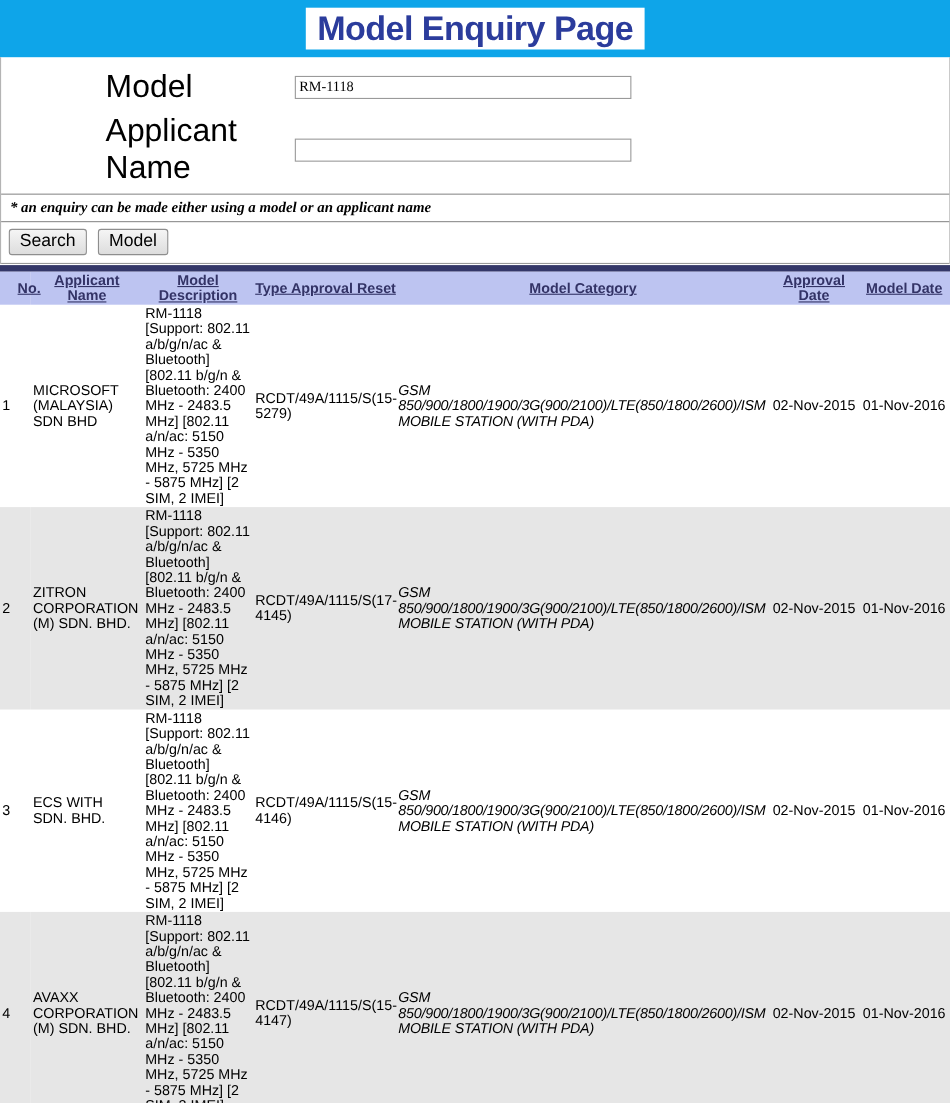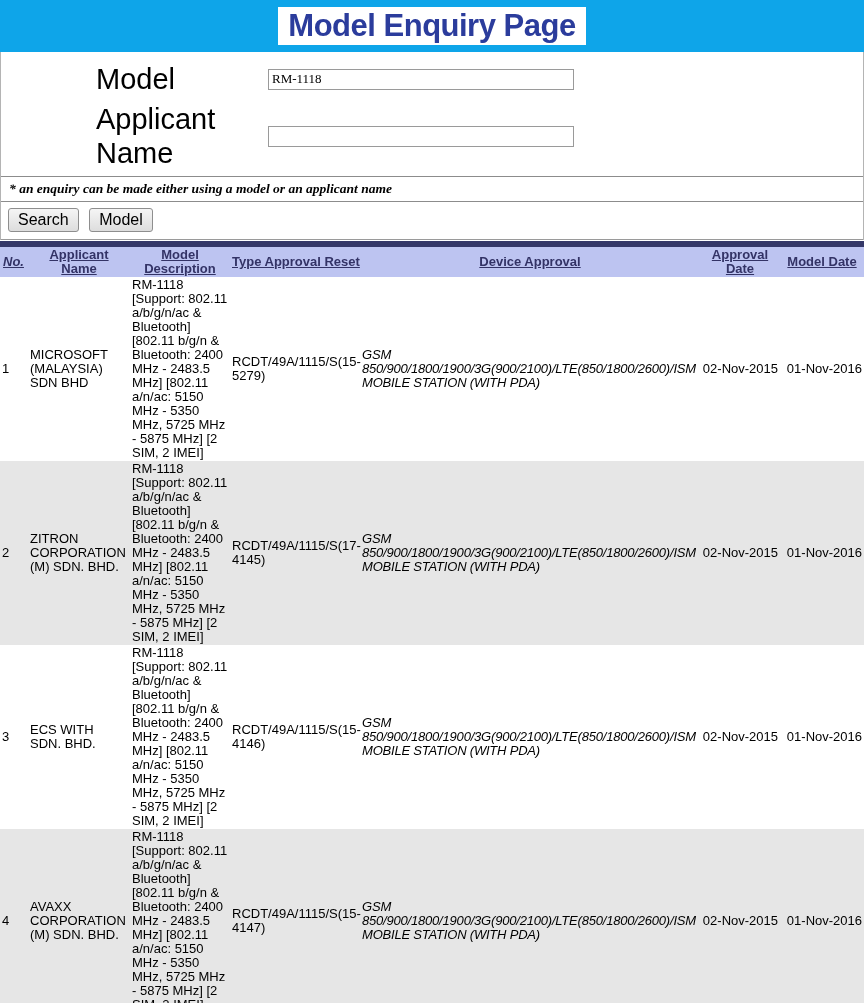--- a/index.html
+++ b/index.html
@@ -38,7 +38,7 @@
   table.results th { background:#bdc4f1; color:#333366; font-weight:bold;
                      text-decoration:underline; text-align:center; vertical-align:middle;
                      height:27px; padding:1px 2px; font-size:13px; line-height:14px; cursor:pointer; }
-  table.results th:nth-child(1) { text-align:left; padding-left:3px;font-style:italic; }
+  table.results th:nth-child(1) { text-align:left; padding-left:16px; }
   table.results th:nth-child(4),
   table.results th:nth-child(5),
   table.results th:nth-child(7) { white-space:nowrap; }

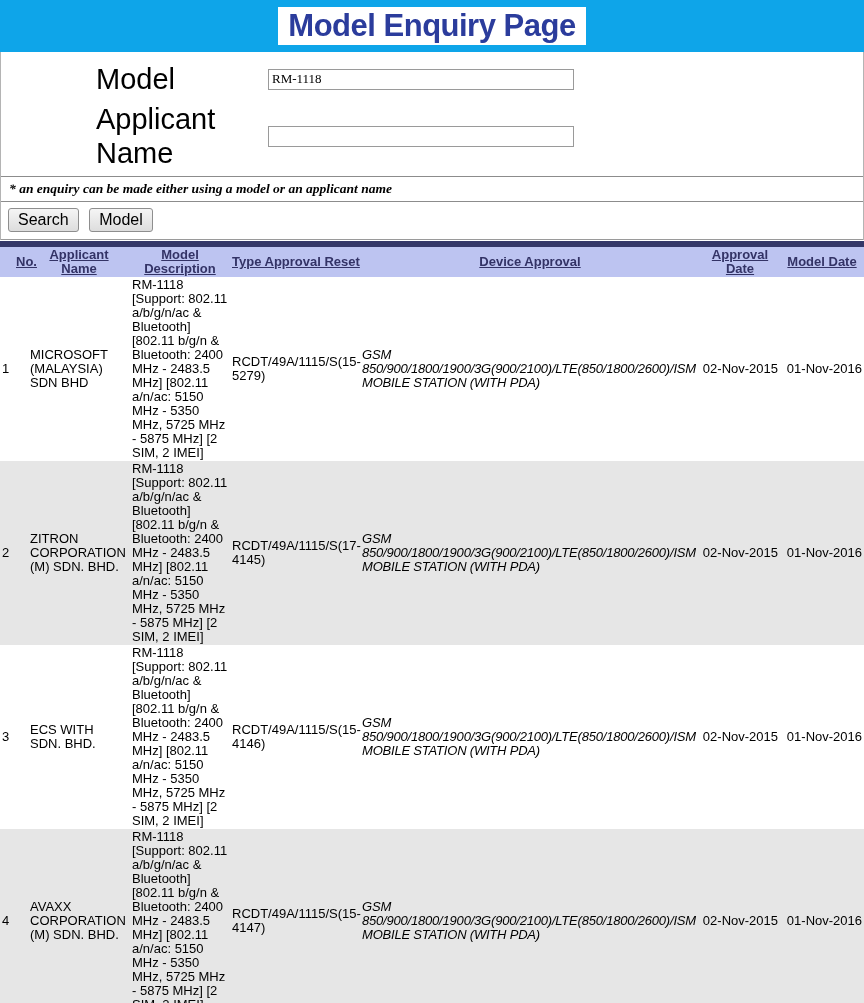--- a/index.html
+++ b/index.html
@@ -96,7 +96,7 @@
       <th>Applicant Name</th>
       <th>Model Description</th>
       <th>Type Approval Reset</th>
-      <th>Device Approval</th>
+      <th>Model Category</th>
       <th>Approval Date</th>
       <th>Model Date</th>
     </tr>

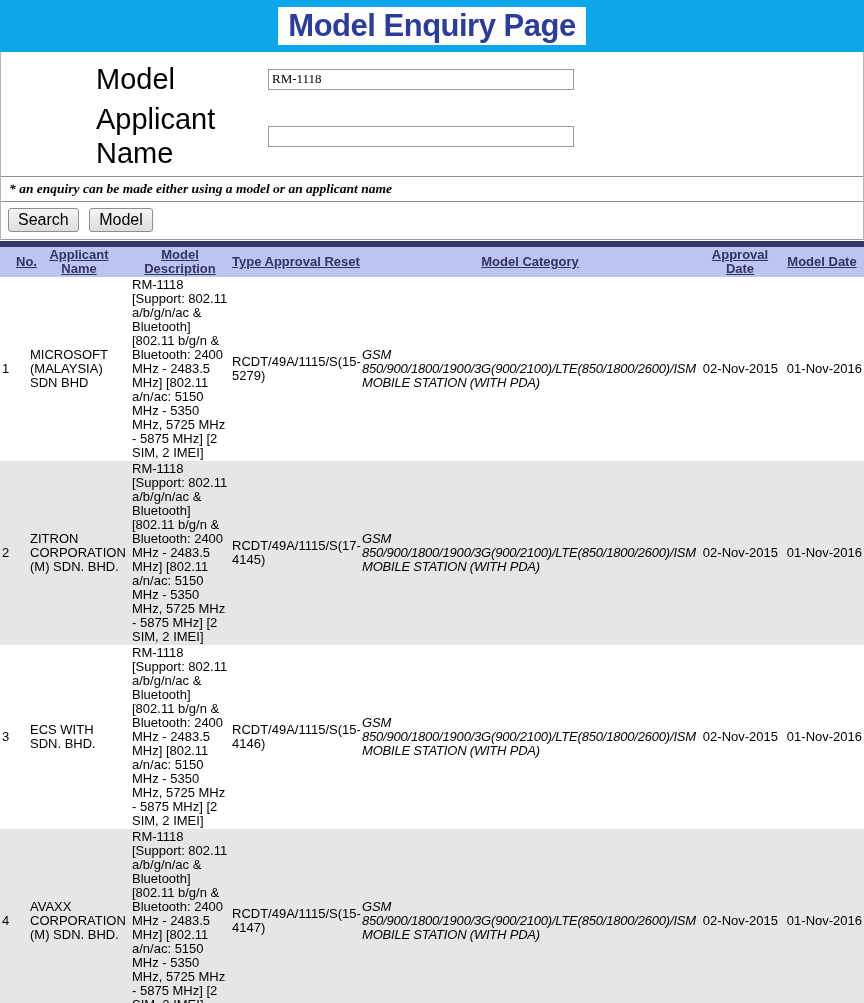--- a/index.html
+++ b/index.html
@@ -46,7 +46,7 @@
   td.cell-no { padding-left:3px; }
   td.cell-applicant { padding-left:8px; }
   td.cell-device { letter-spacing:-0.2px;font-style:italic; }
-  td.cell-date { text-align:right; white-space:nowrap; }
+  td.cell-date { text-align:center; white-space:nowrap; }
   tbody tr:nth-child(even) { background:#e6e6e6; }
 </style>
 </head>

